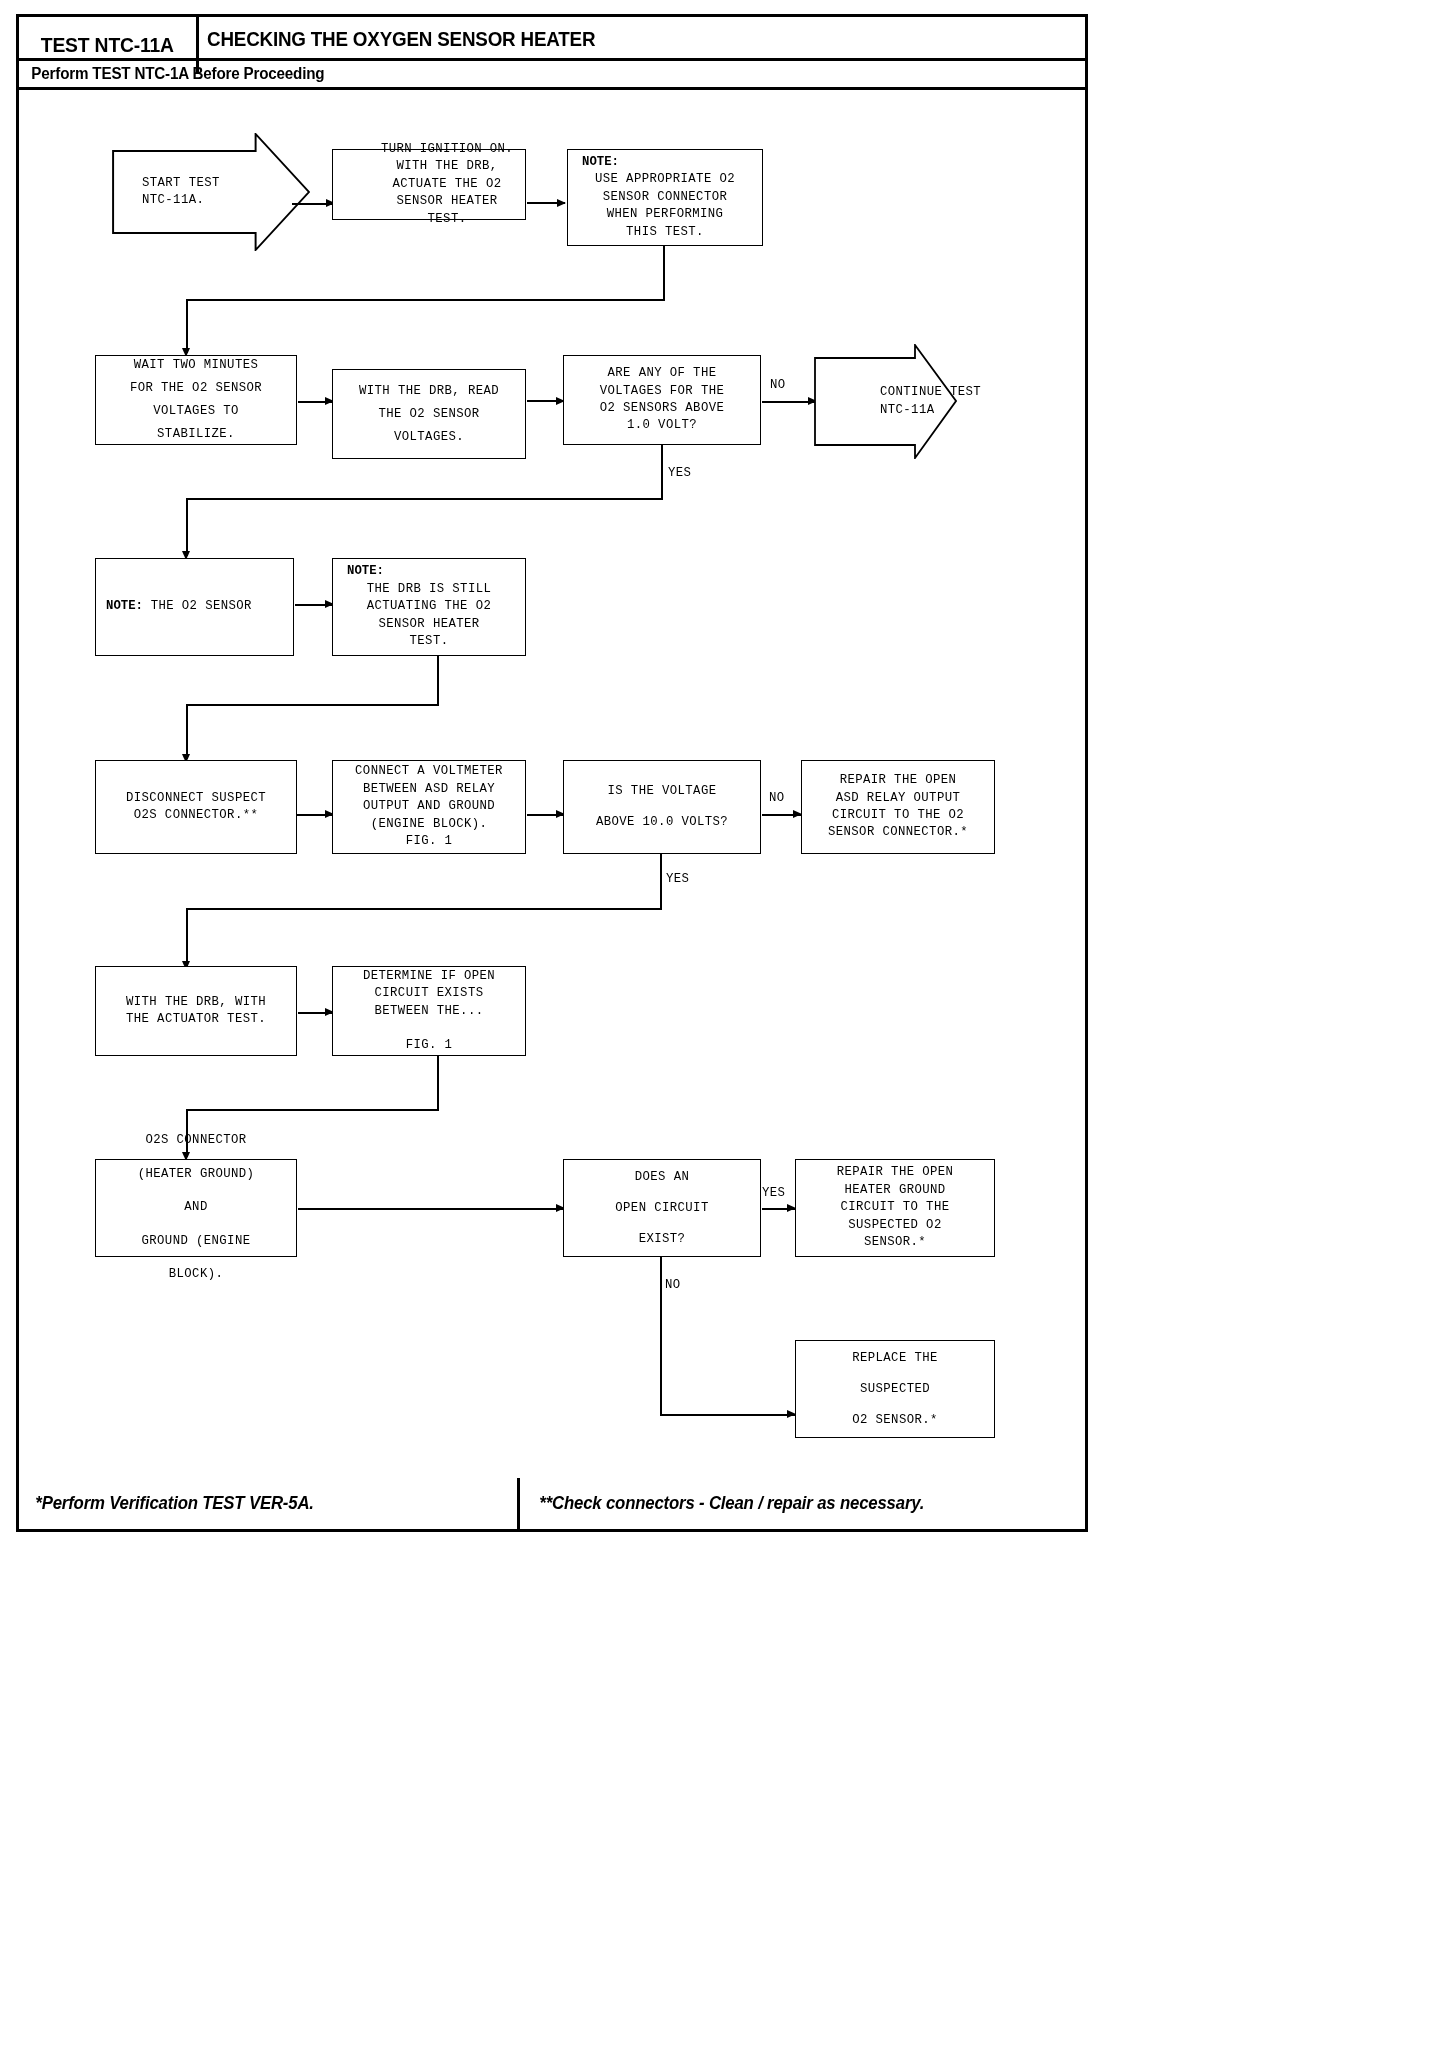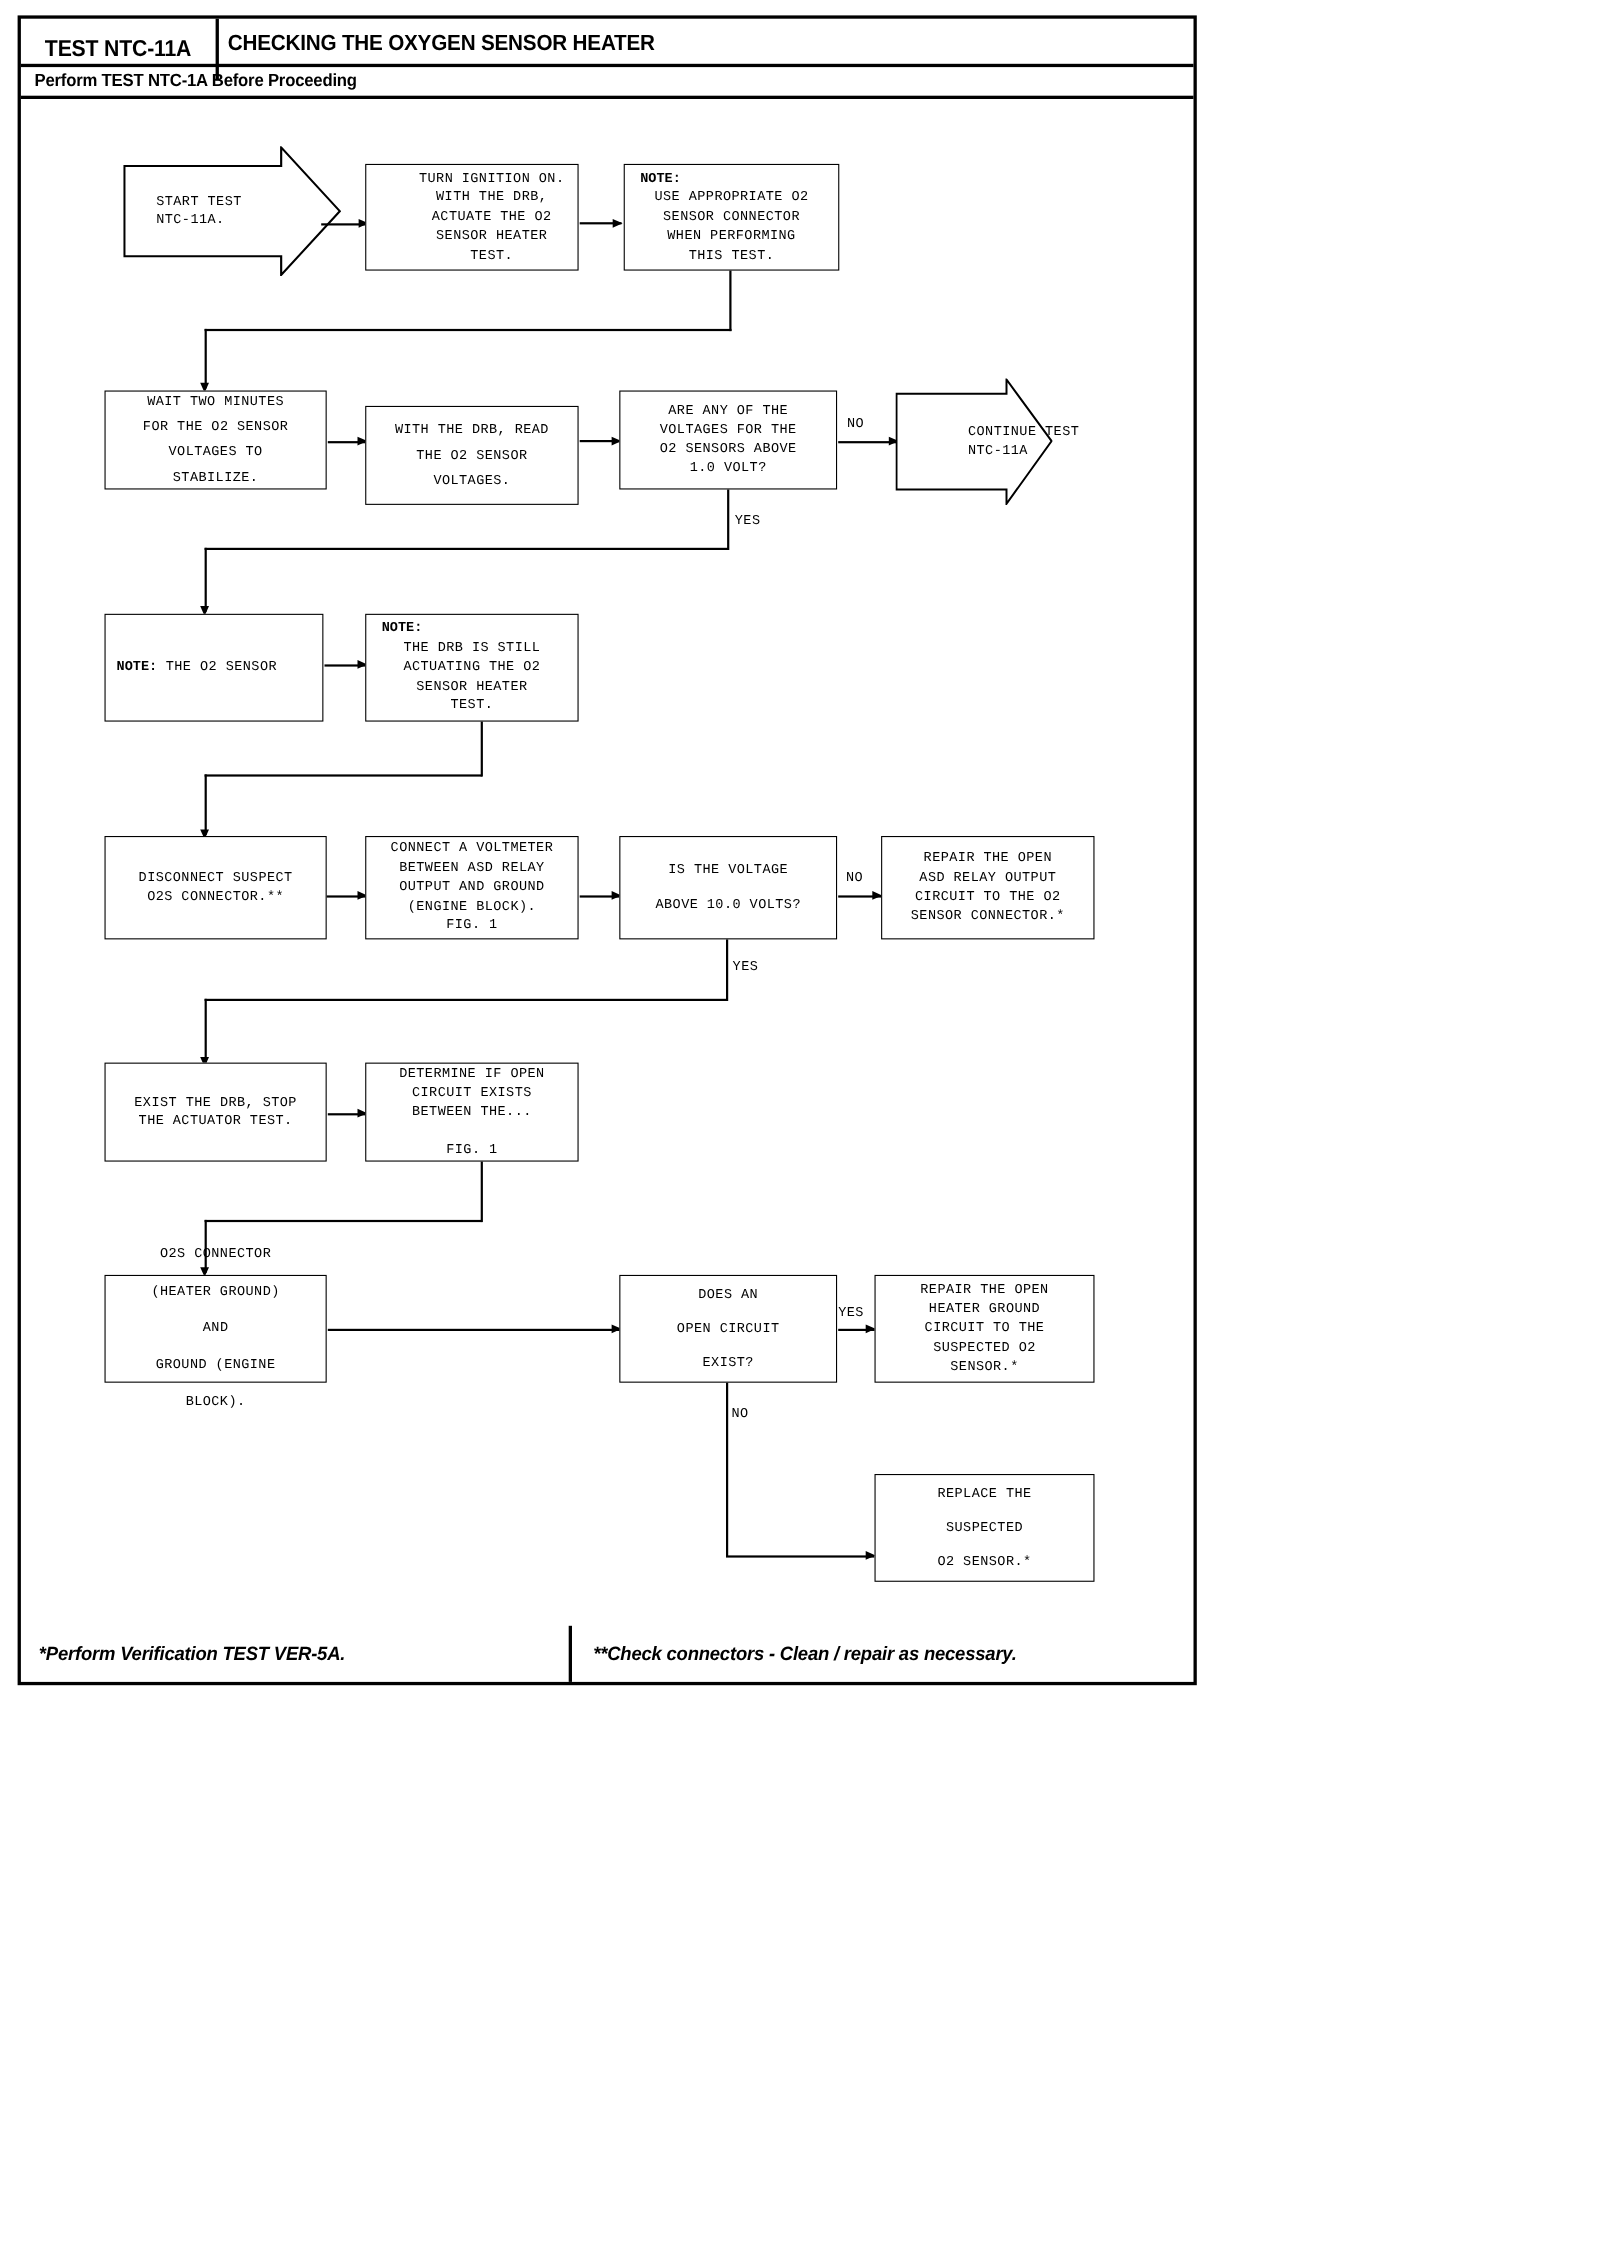--- a/index.html
+++ b/index.html
@@ -133,7 +133,7 @@
   <div class="h" style="left:292px;top:203px;width:40px;"></div>
   <div class="arrowR" style="left:326px;top:198.5px;"></div>
 
-  <div class="box" style="left:332px;top:149px;width:194px;height:97px;padding-left:36px;">
+  <div class="box" style="left:332px;top:149px;width:194px;height:71px;padding-left:36px;">
     <span class="ln">TURN IGNITION ON.</span>
     <span class="ln">WITH THE DRB,</span>
     <span class="ln">ACTUATE THE O2</span>

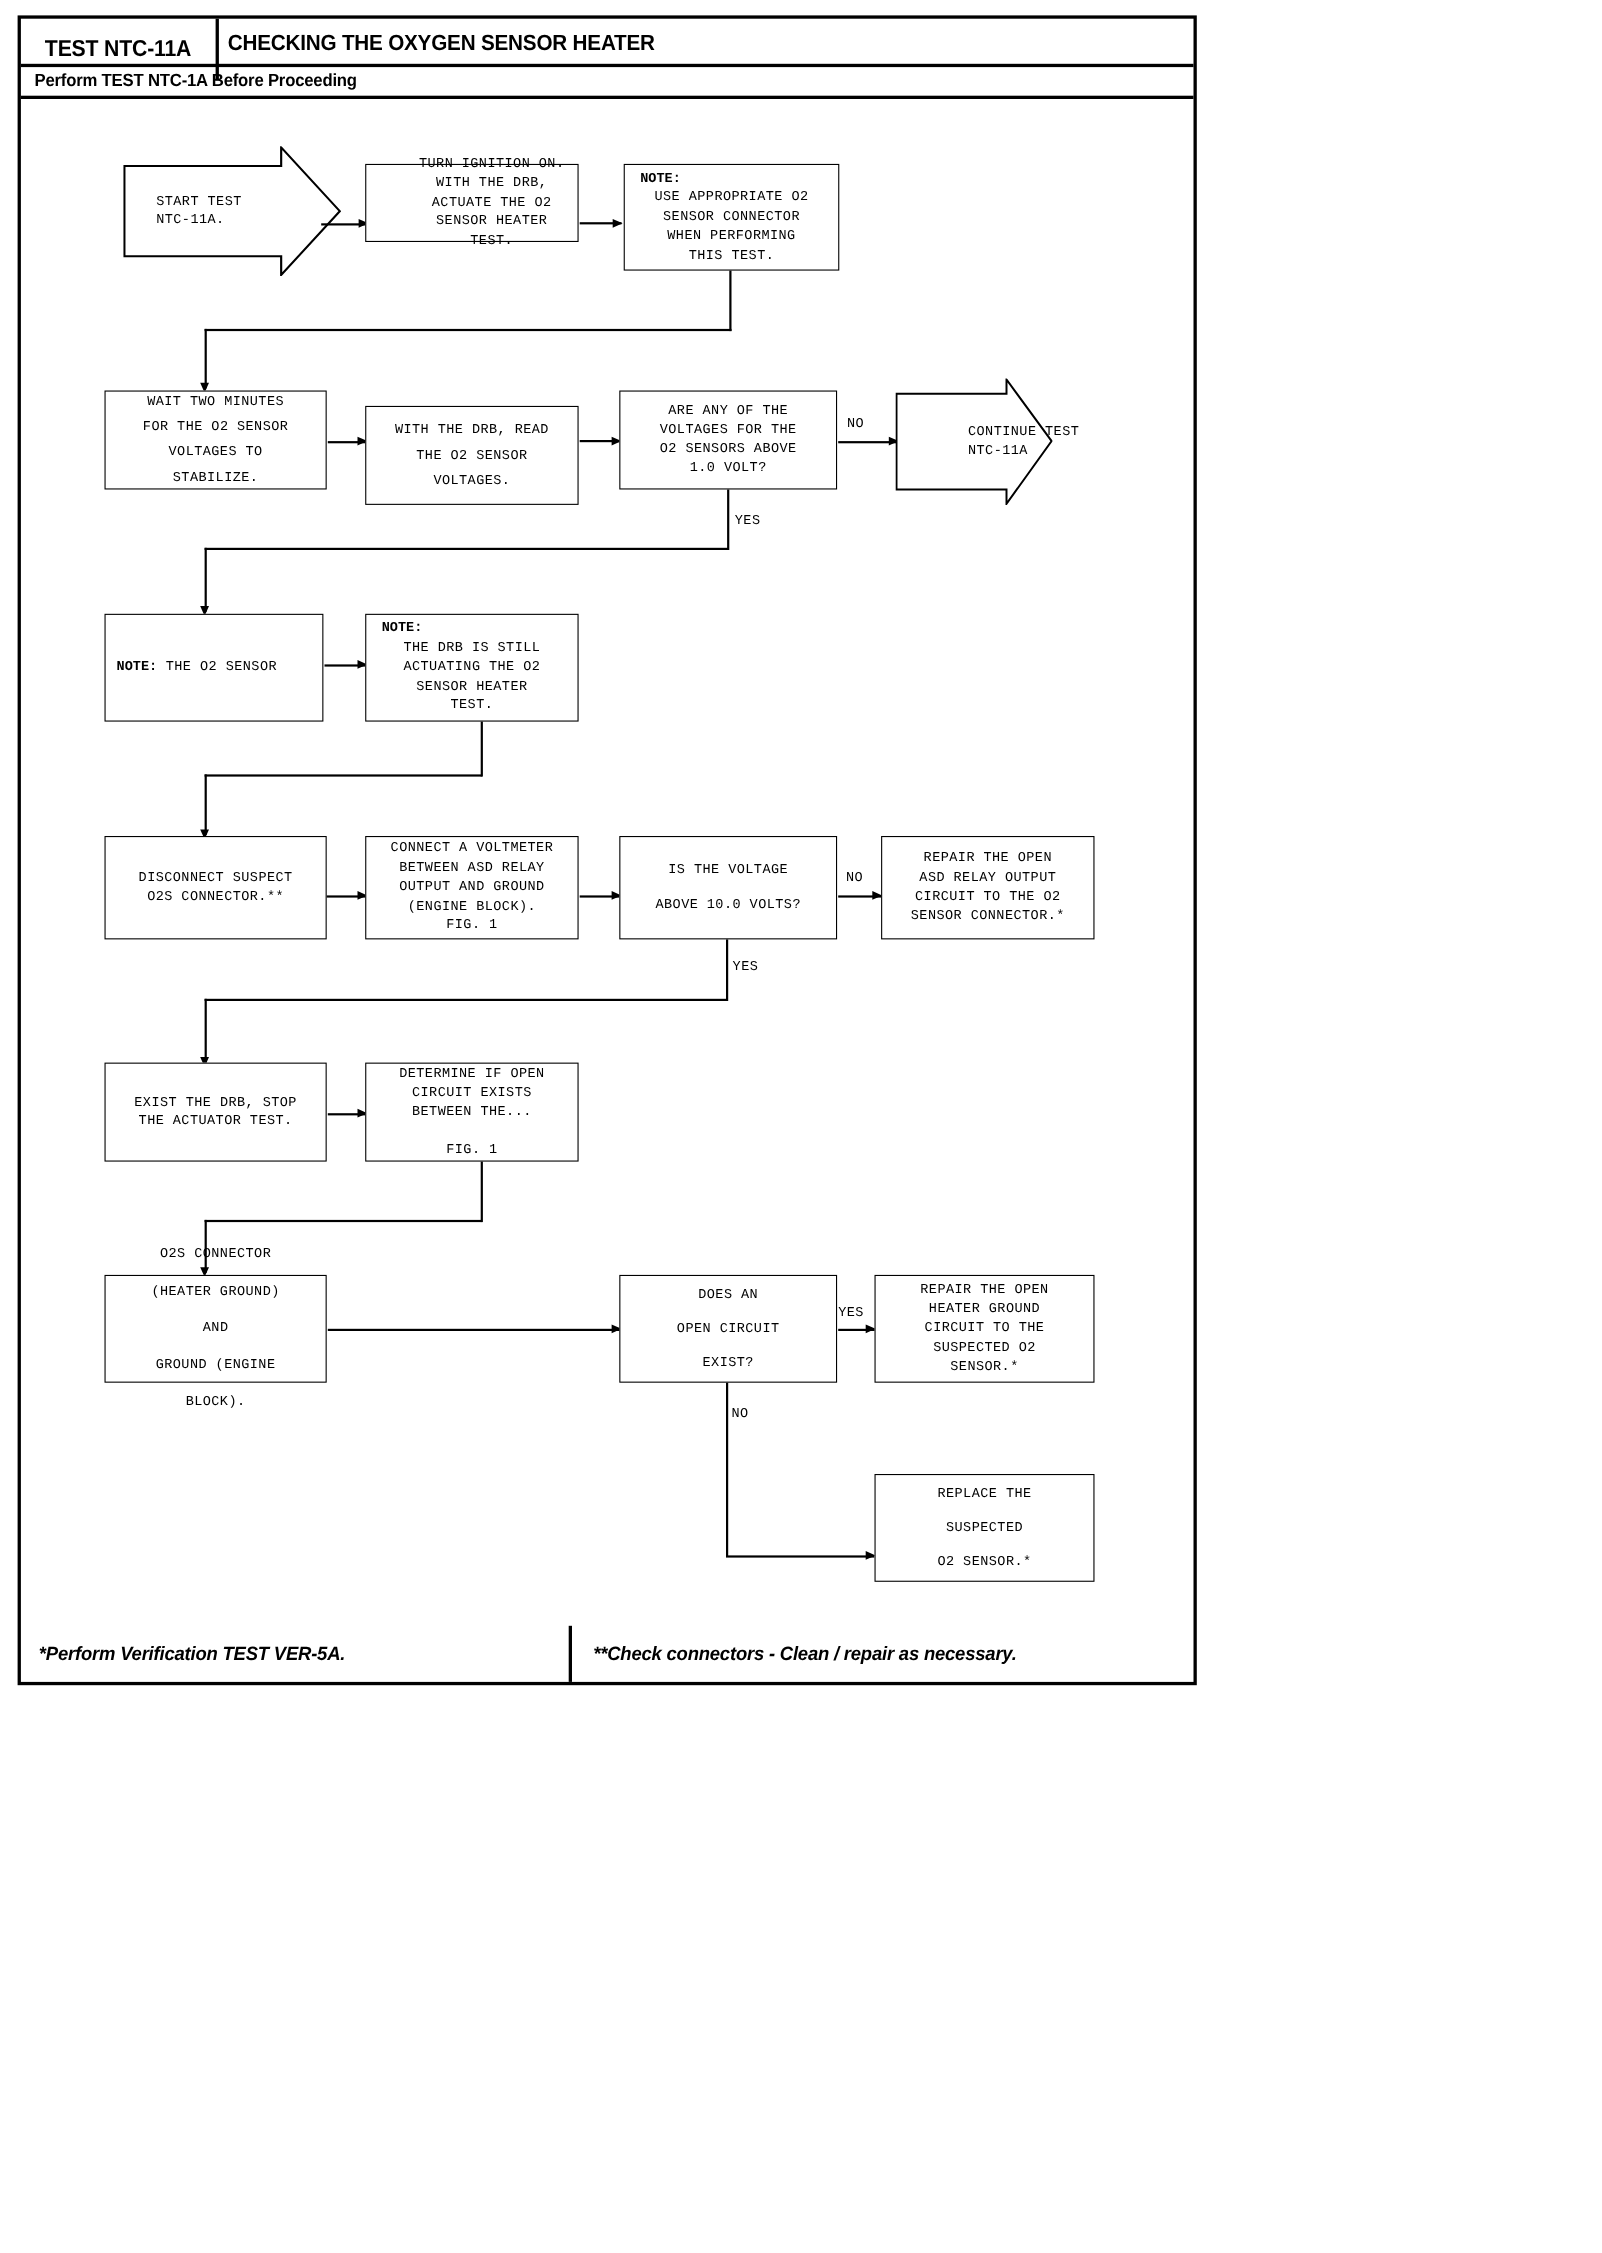--- a/index.html
+++ b/index.html
@@ -275,7 +275,7 @@
   <div class="arrowD" style="left:181.5px;top:961px;"></div>
 
   <div class="box" style="left:95px;top:966px;width:202px;height:90px;">
-    <span class="ln">EXIST THE DRB, STOP</span>
+    <span class="ln">WITH THE DRB, WITH</span>
     <span class="ln">THE ACTUATOR TEST.</span>
   </div>
 

